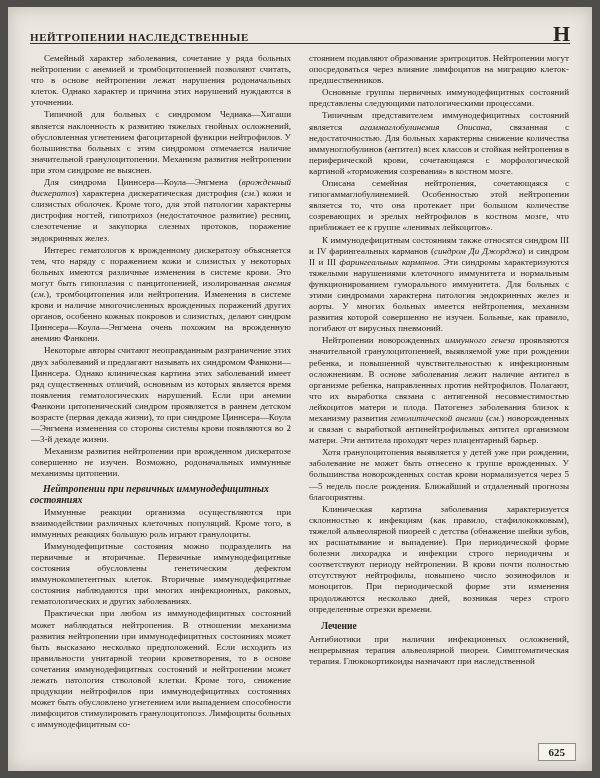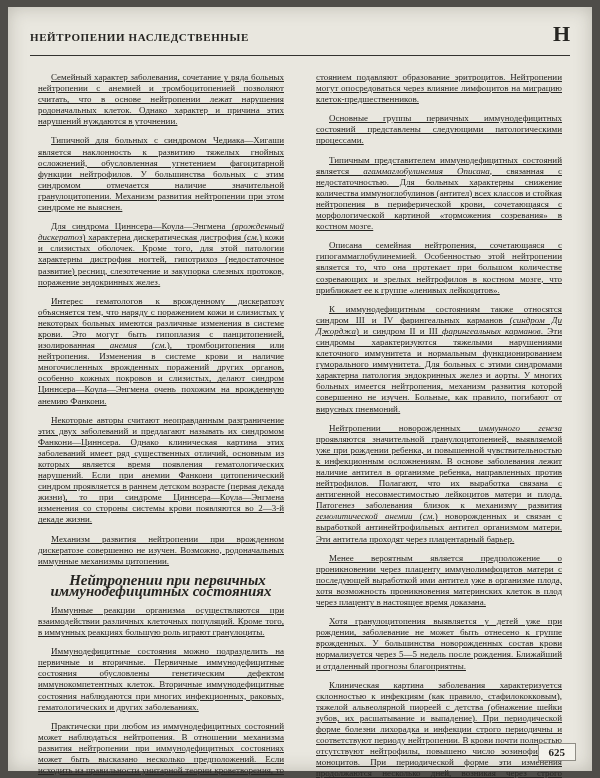--- a/index.html
+++ b/index.html
@@ -20,7 +20,7 @@
   .header{
     display:flex;justify-content:space-between;align-items:flex-end;
     border-bottom:1.5px solid #33322f;
-    padding-bottom:12px;margin-bottom:8px;
+    padding-bottom:0;margin-bottom:8px;
   }
   .header-title{
     font-weight:bold;font-size:11px;letter-spacing:.6px;

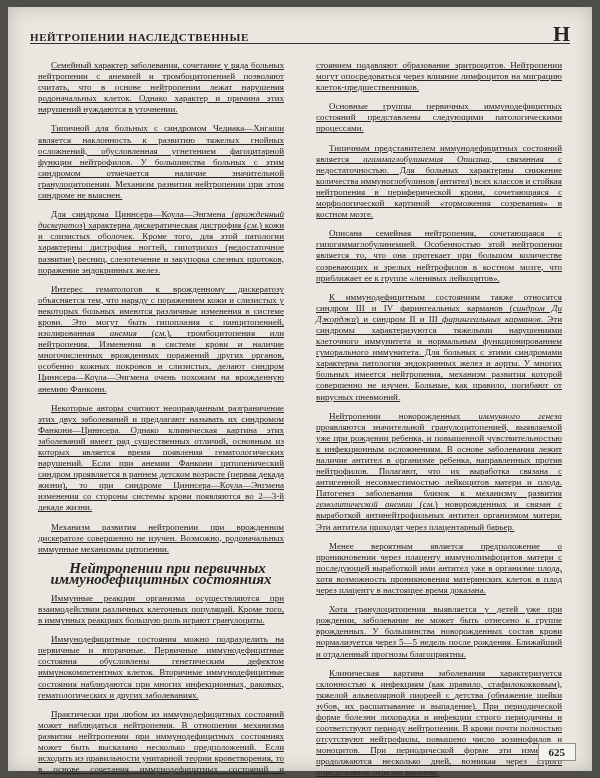--- a/index.html
+++ b/index.html
@@ -38,7 +38,7 @@
     hyphens:auto;
   }
   .column p{
-    margin:8px;text-indent:13px;text-decoration:underline;
+    margin:1px;text-indent:13px;
   }
   .column p.noindent{text-indent:0;}
   .column h3{

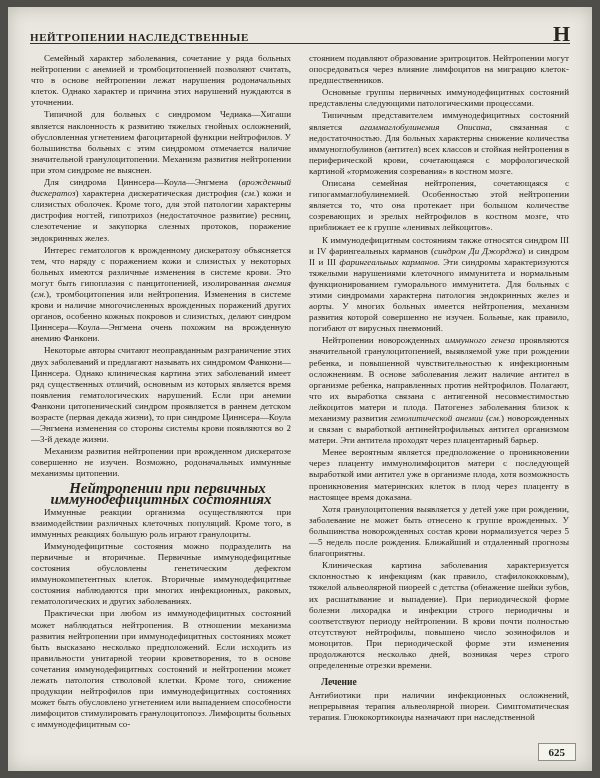--- a/index.html
+++ b/index.html
@@ -85,7 +85,6 @@
         <p>Описана семейная нейтропения, сочетающаяся с гипогаммаглобулинемией. Особенностью этой нейтропении является то, что она протекает при большом количестве созревающих и зрелых нейтрофилов в костном мозге, что приближает ее к группе «ленивых лейкоцитов».</p>
         <p>К иммунодефицитным состояниям также относятся синдром III и IV фарингеальных карманов (<em>синдром Ди Джорджа</em>) и синдром II и III <em>фарингеальных карманов</em>. Эти синдромы характеризуются тяжелыми нарушениями клеточного иммунитета и нормальным функционированием гуморального иммунитета. Для больных с этими синдромами характерна патология эндокринных желез и аорты. У многих больных имеется нейтропения, механизм развития которой совершенно не изучен. Больные, как правило, погибают от вирусных пневмоний.</p>
         <p>Нейтропении новорожденных <em>иммунного генеза</em> проявляются значительной гранулоцитопенией, выявляемой уже при рождении ребенка, и повышенной чувствительностью к инфекционным осложнениям. В основе заболевания лежит наличие антител в организме ребенка, направленных против нейтрофилов. Полагают, что их выработка связана с антигенной несовместимостью лейкоцитов матери и плода. Патогенез заболевания близок к механизму развития <em>гемолитической анемии</em> (<em>см.</em>) новорожденных и связан с выработкой антинейтрофильных антител организмом матери. Эти антитела проходят через плацентарный барьер.</p>
-        <p>Менее вероятным является предположение о проникновении через плаценту иммунолимфоцитов матери с последующей выработкой ими антител уже в организме плода, хотя возможность проникновения материнских клеток в плод через плаценту в настоящее время доказана.</p>
         <p>Хотя гранулоцитопения выявляется у детей уже при рождении, заболевание не может быть отнесено к группе врожденных. У большинства новорожденных состав крови нормализуется через 5—5 недель после рождения. Ближайший и отдаленный прогнозы благоприятны.</p>
         <p>Клиническая картина заболевания характеризуется склонностью к инфекциям (как правило, стафилококковым), тяжелой альвеолярной пиореей с детства (обнажение шейки зубов, их расшатывание и выпадение). При периодической форме болезни лихорадка и инфекции строго периодичны и соответствуют периоду нейтропении. В крови почти полностью отсутствуют нейтрофилы, повышено число эозинофилов и моноцитов. При периодической форме эти изменения продолжаются несколько дней, возникая через строго определенные отрезки времени.</p>
         <h4>Лечение</h4>

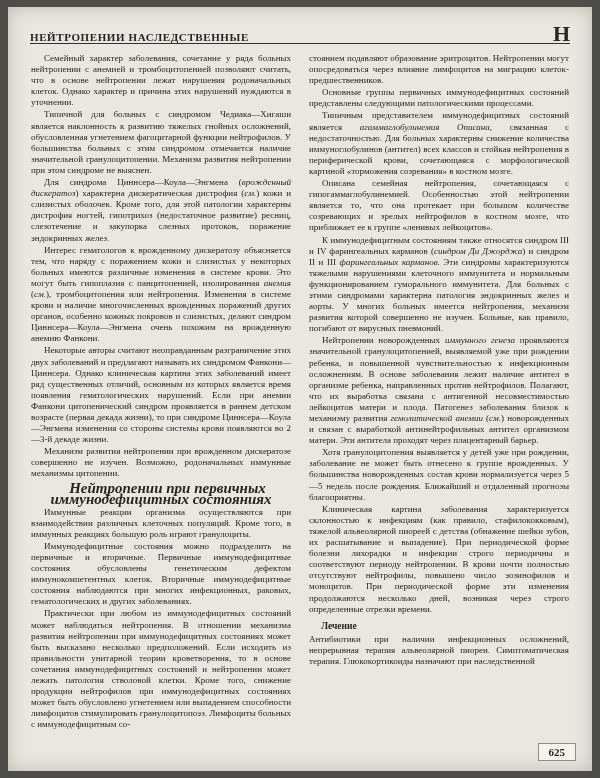--- a/index.html
+++ b/index.html
@@ -42,8 +42,8 @@
   }
   .column p.noindent{text-indent:0;}
   .column h3{
-    margin:3px 0 2px 0;font-size:15px;line-height:11px;
-    font-weight:bold;font-style:italic;text-indent:13px;text-align:center;
+    margin:3px 0 2px 0;font-size:10px;line-height:11px;
+    font-weight:bold;font-style:italic;text-indent:13px;text-align:left;
   }
   .column h4{
     margin:6px 0 2px 0;font-size:9.5px;line-height:11px;

